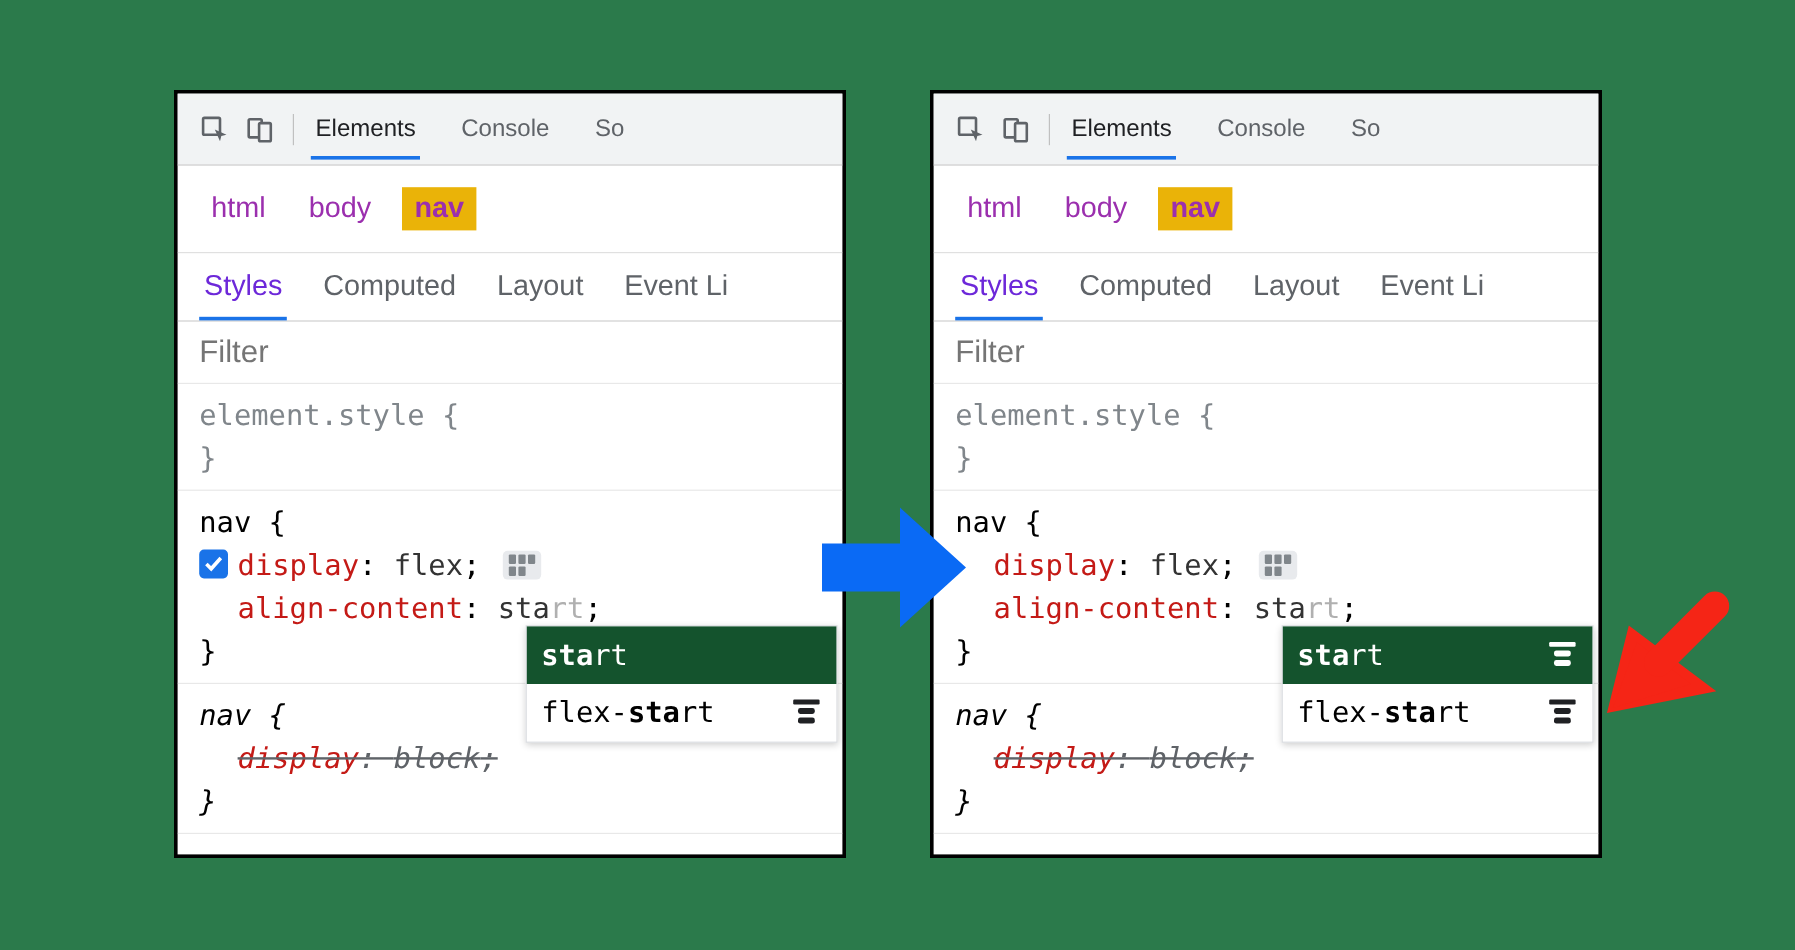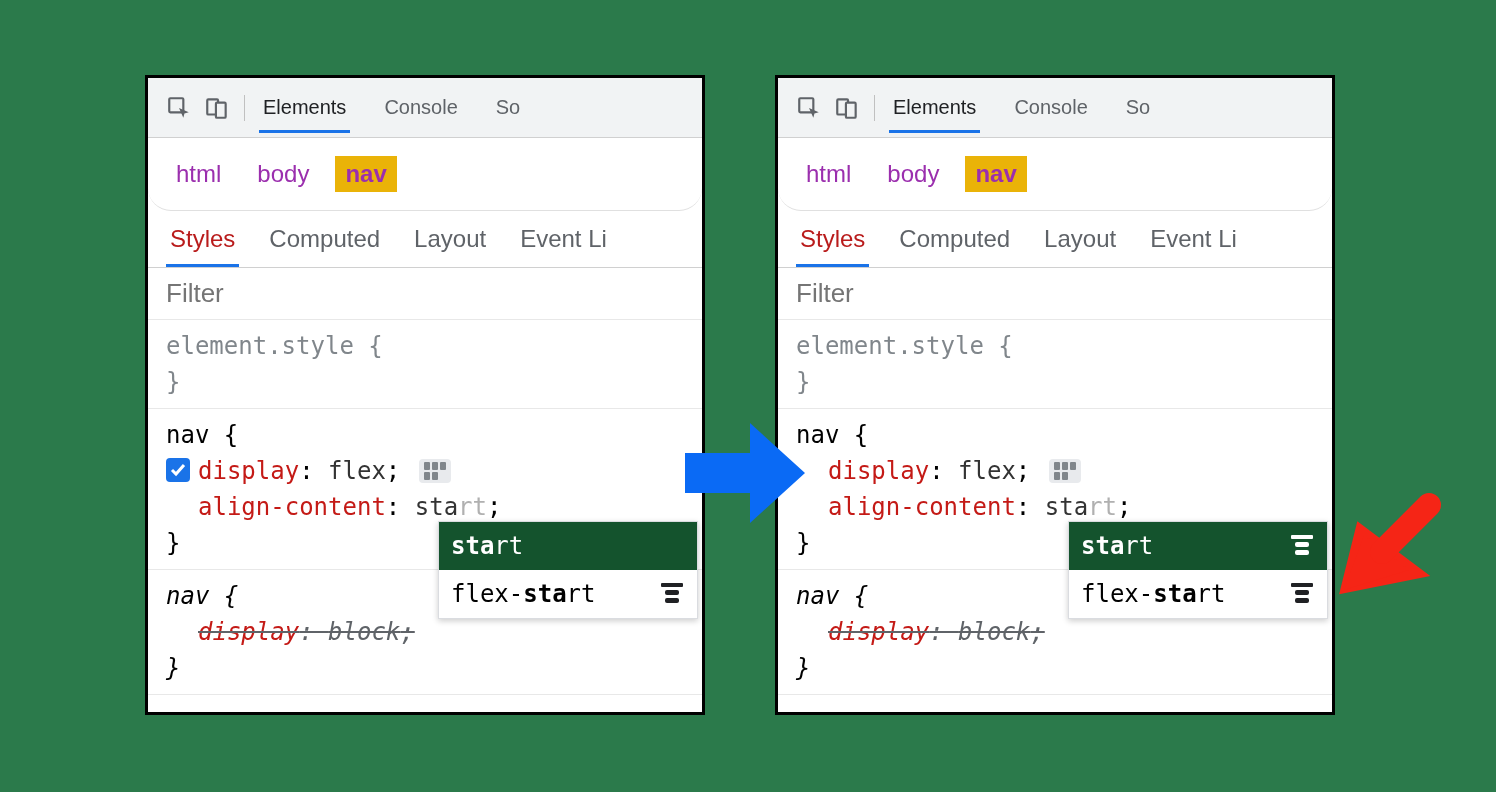--- a/index.html
+++ b/index.html
@@ -57,7 +57,6 @@
     font-size: 24px;
     padding: 18px 18px;
     border-bottom: 1px solid #e0e0e0;
-    border-radius: 23px;
   }
   .crumb { color: #9b2fae; padding: 4px 10px; }
   .crumb.sel { background: #eab308; font-weight: bold; }

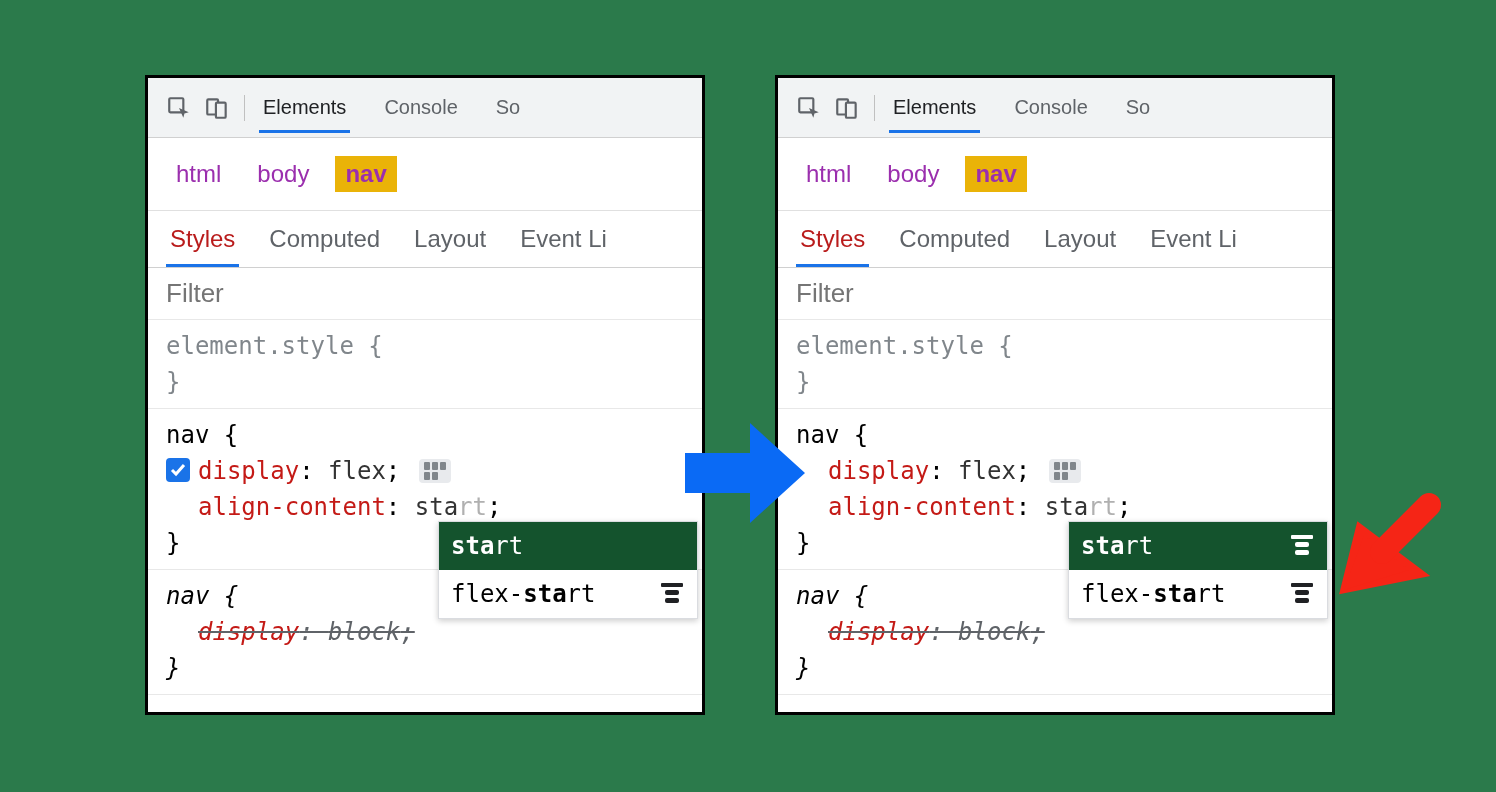--- a/index.html
+++ b/index.html
@@ -71,7 +71,7 @@
     border-bottom: 1px solid #d0d0d0;
   }
   .subtab { padding: 14px 4px 11px; border-bottom: 3px solid transparent; white-space: nowrap; }
-  .subtab.active { color: #b91c1c; border-bottom-color: #1a73e8; }
+  .subtab.active { color: #6d28d9; border-bottom-color: #1a73e8; }
 
   
   .filter-row {

